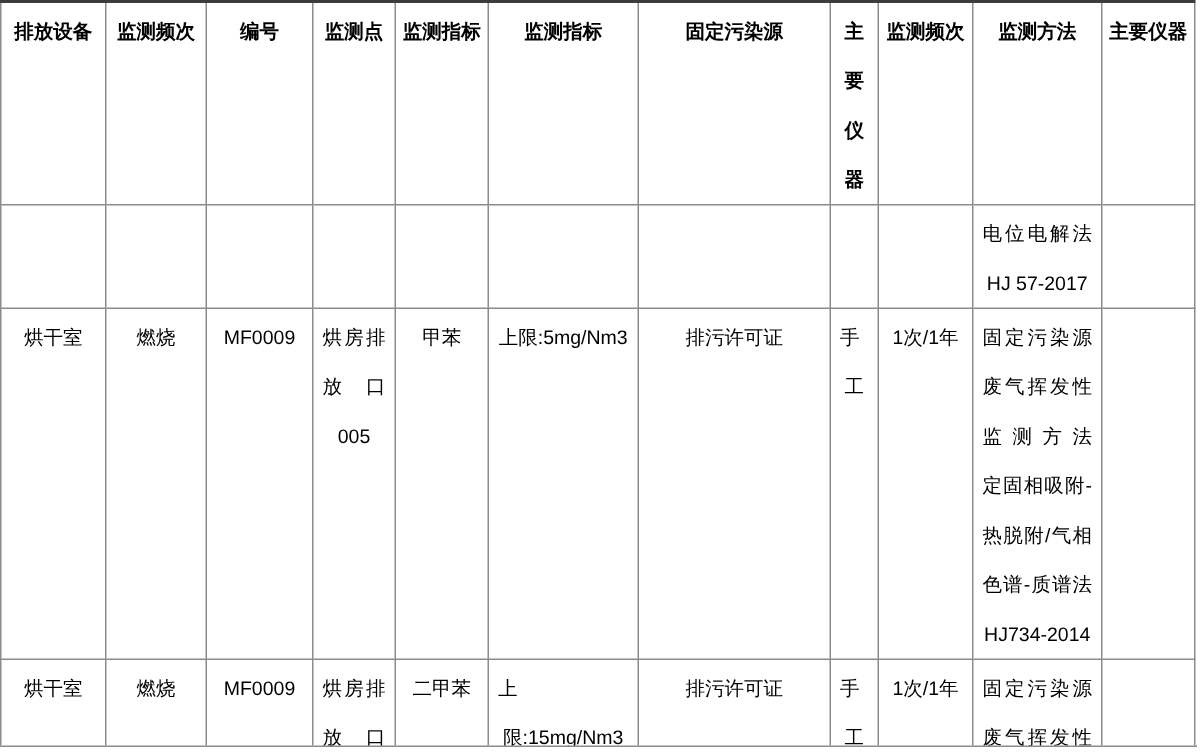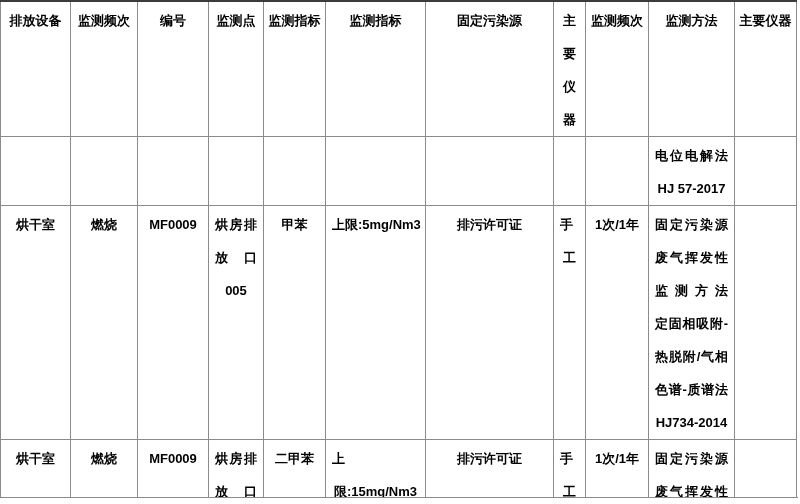--- a/index.html
+++ b/index.html
@@ -22,7 +22,6 @@
     line-height:33px;
     padding:2px 6px 0 6px;
     overflow:hidden;
-    font-weight:bold;
   }
   table.grid th{
     font-weight:bold;

